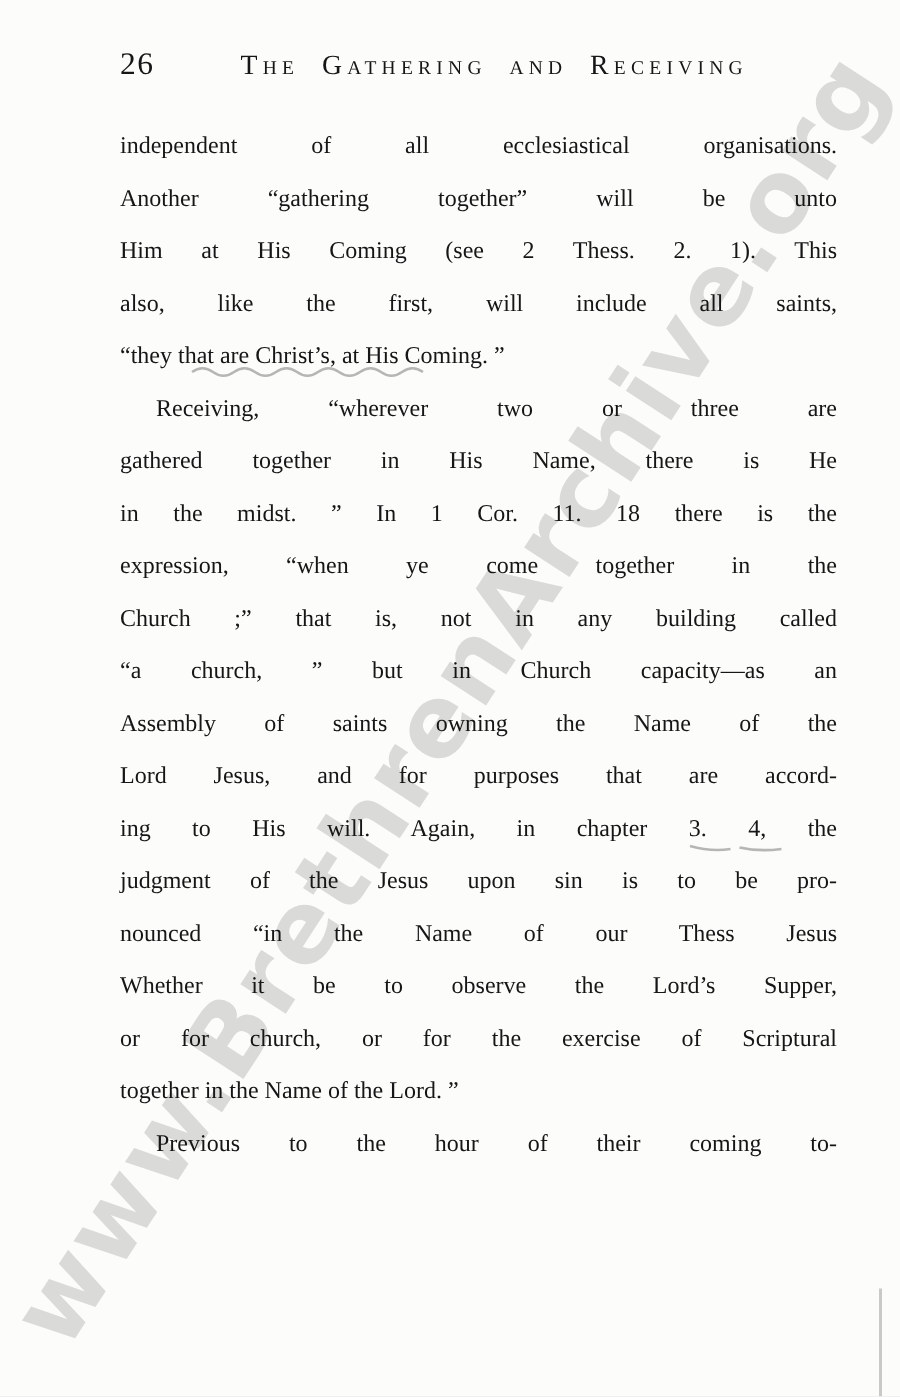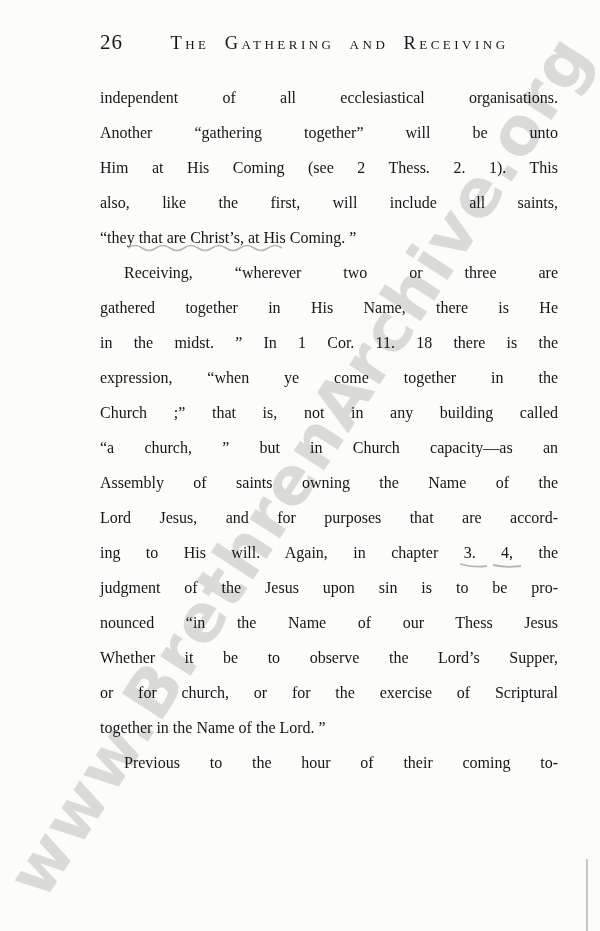--- a/index.html
+++ b/index.html
@@ -34,7 +34,6 @@
   .content {
     position: relative;
     z-index: 2;
-    margin-left: 20px;
   }
   .page-header {
     display: flex;

